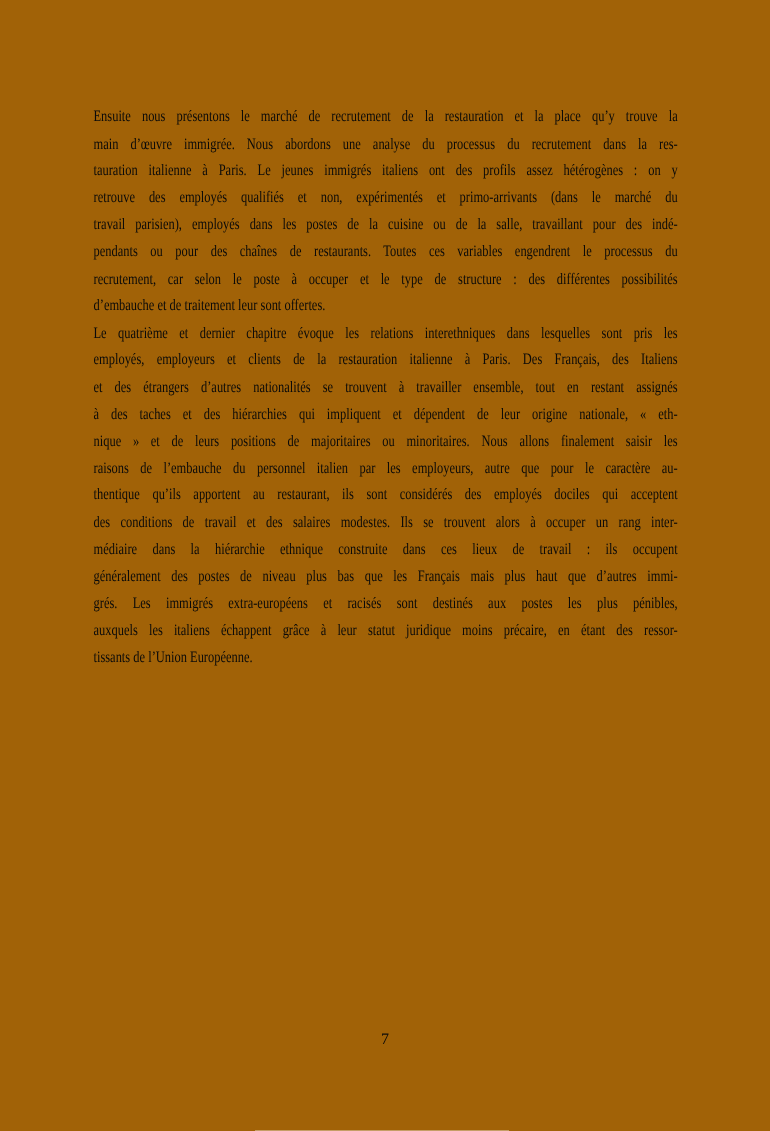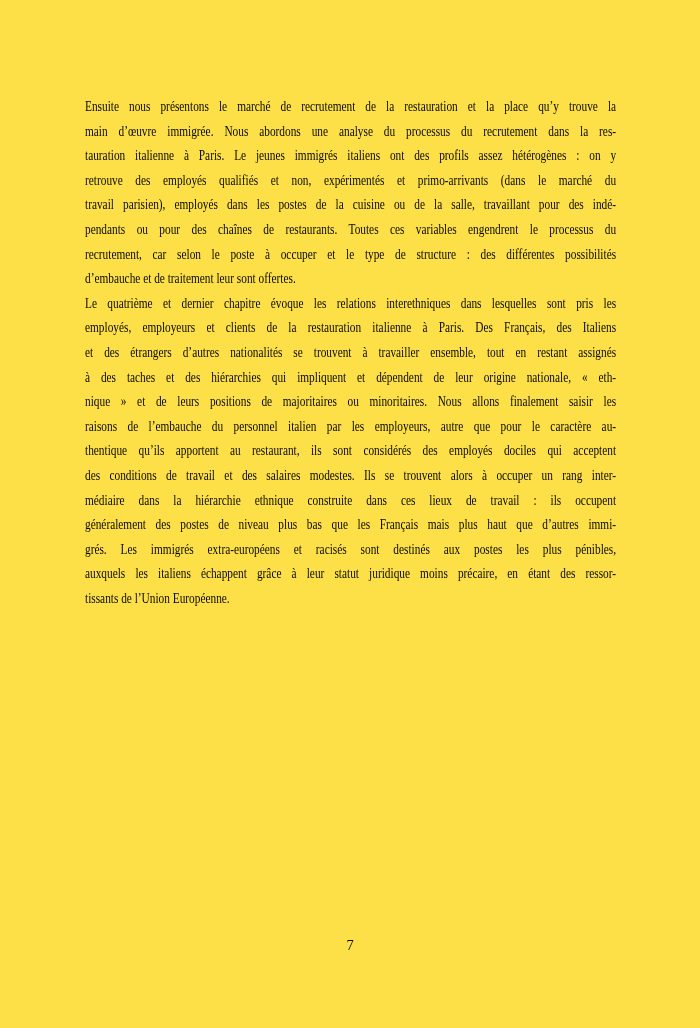--- a/index.html
+++ b/index.html
@@ -18,7 +18,7 @@
   .page {
     position: absolute;
     inset: 0;
-    background: #fde047;
+    background: #a16207;
   }
   .text-block {
     position: absolute;

